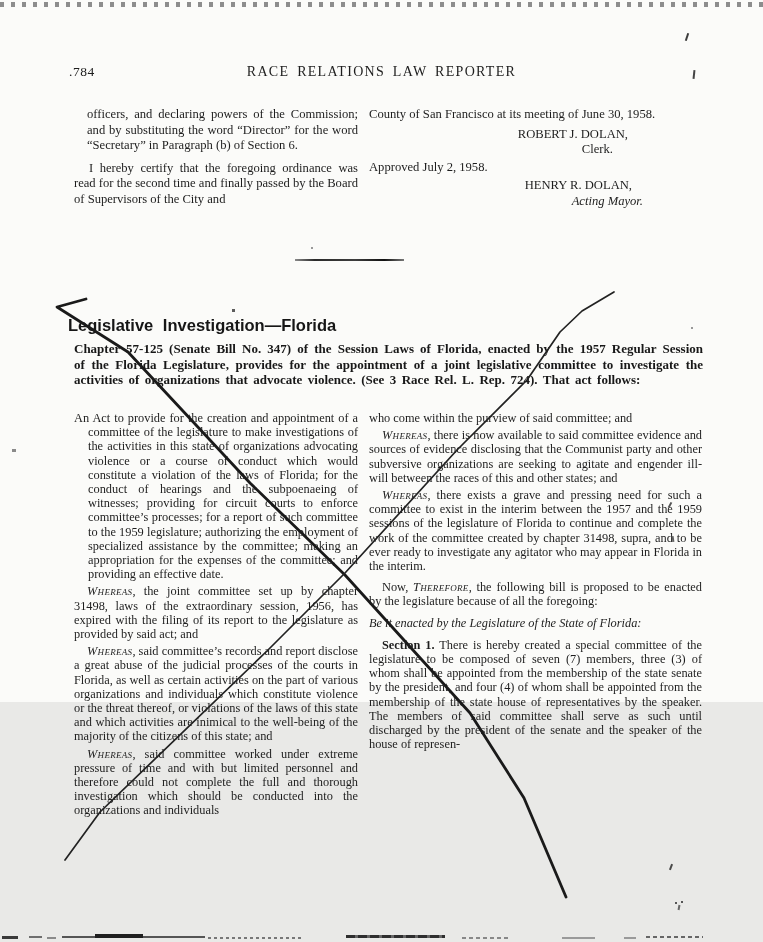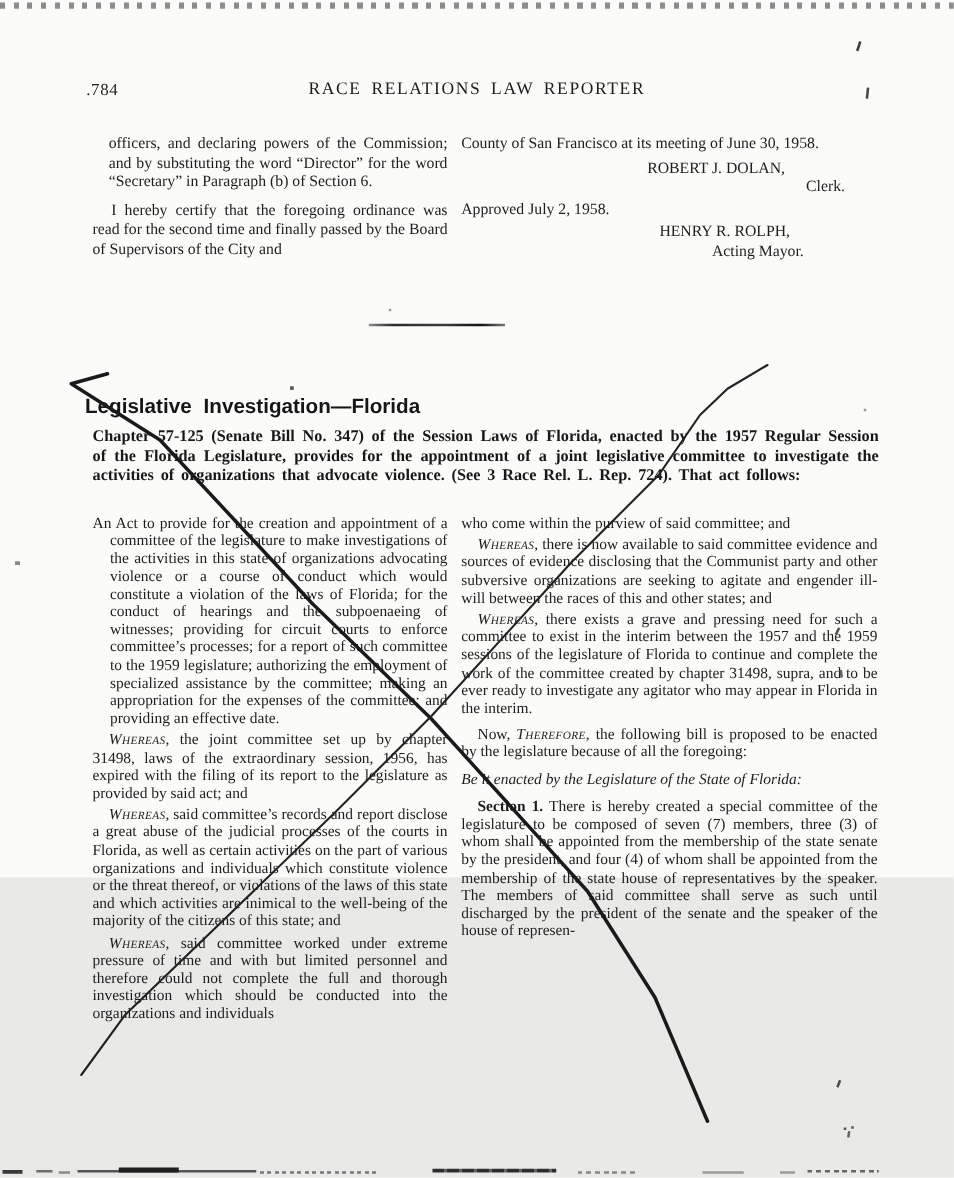--- a/index.html
+++ b/index.html
@@ -23,7 +23,7 @@
   .top-cols .certify{margin-top:7px;text-indent:15px;}
   .sig{text-align:right !important;}
   .sig.n1{margin-top:4px !important;margin-right:74px;}
-  .sig.t1{margin-right:26px;}
+  .sig.t1{margin-right:89px;}
   .top-cols .approved{margin-top:2px;}
   .sig.n2{margin-top:3px !important;margin-right:70px;}
   .sig.t2{margin-right:59px;}

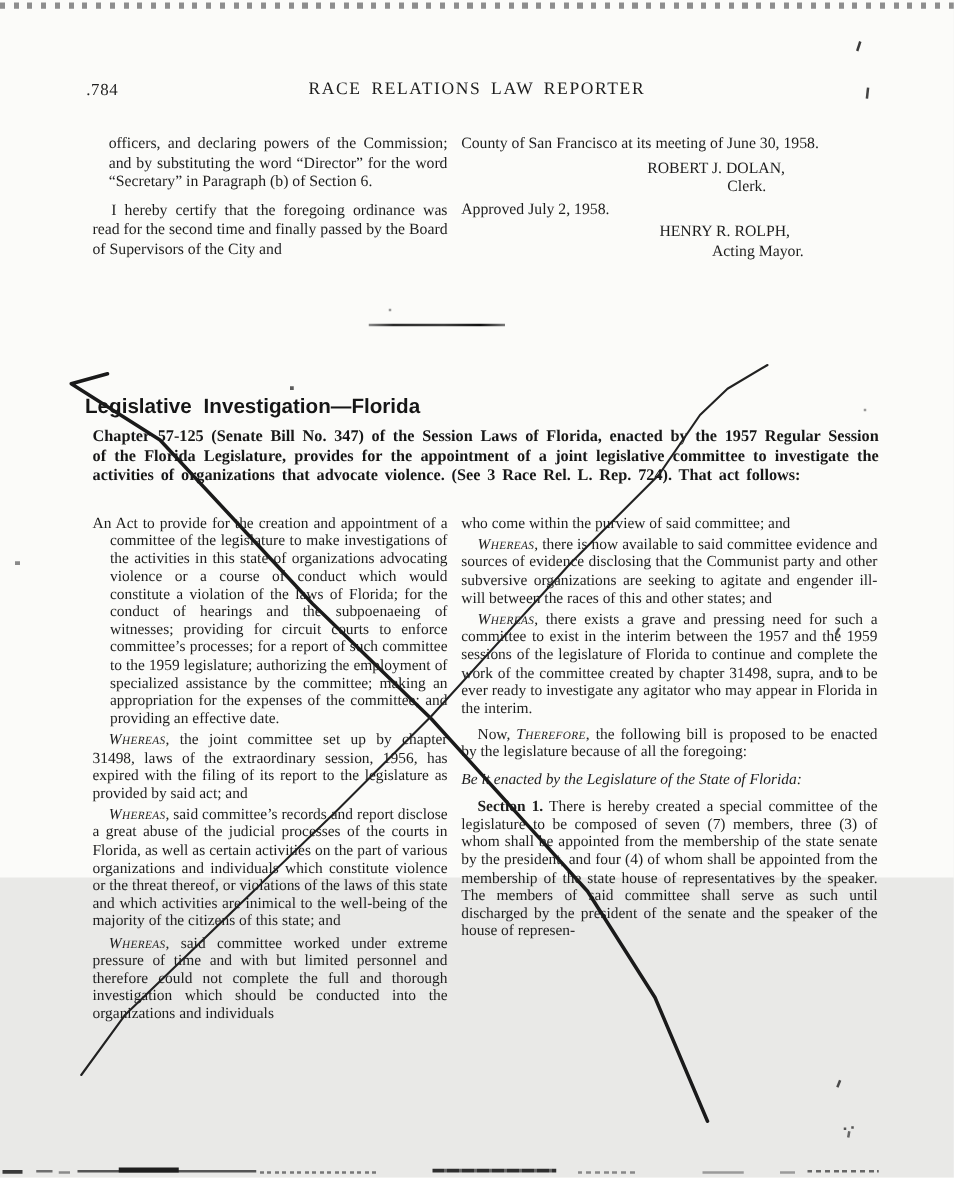--- a/index.html
+++ b/index.html
@@ -71,7 +71,7 @@
       <p class="sig n1">ROBERT J. DOLAN,</p>
       <p class="sig t1">Clerk.</p>
       <p class="approved">Approved July 2, 1958.</p>
-      <p class="sig n2">HENRY R. ROLPH,</p>
+      <p class="sig n2">HENRY R. DOLAN,</p>
       <p class="sig t2">Acting Mayor.</p>
     </div>
   </section>

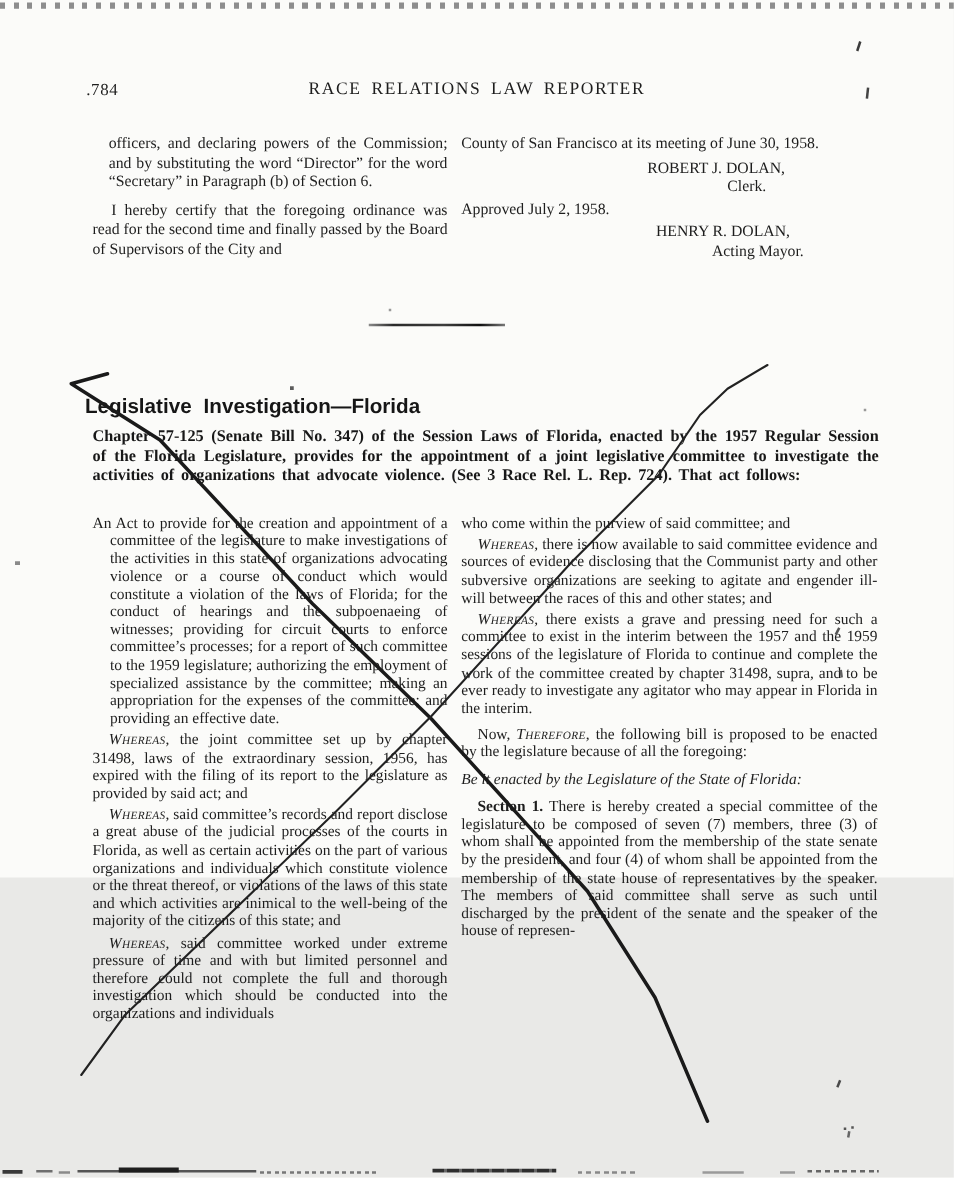--- a/index.html
+++ b/index.html
@@ -26,7 +26,7 @@
   .sig.t1{margin-right:89px;}
   .top-cols .approved{margin-top:2px;}
   .sig.n2{margin-top:3px !important;margin-right:70px;}
-  .sig.t2{margin-right:59px;}
+  .sig.t2{margin-right:59px;font-style:italic;}
   
   .divider{position:absolute;left:295px;top:259px;width:109px;height:2px;
      background:linear-gradient(90deg,#8a8a8a 0,#2a2a2a 18%,#3d3d3d 55%,#111 82%,#777 100%);}

